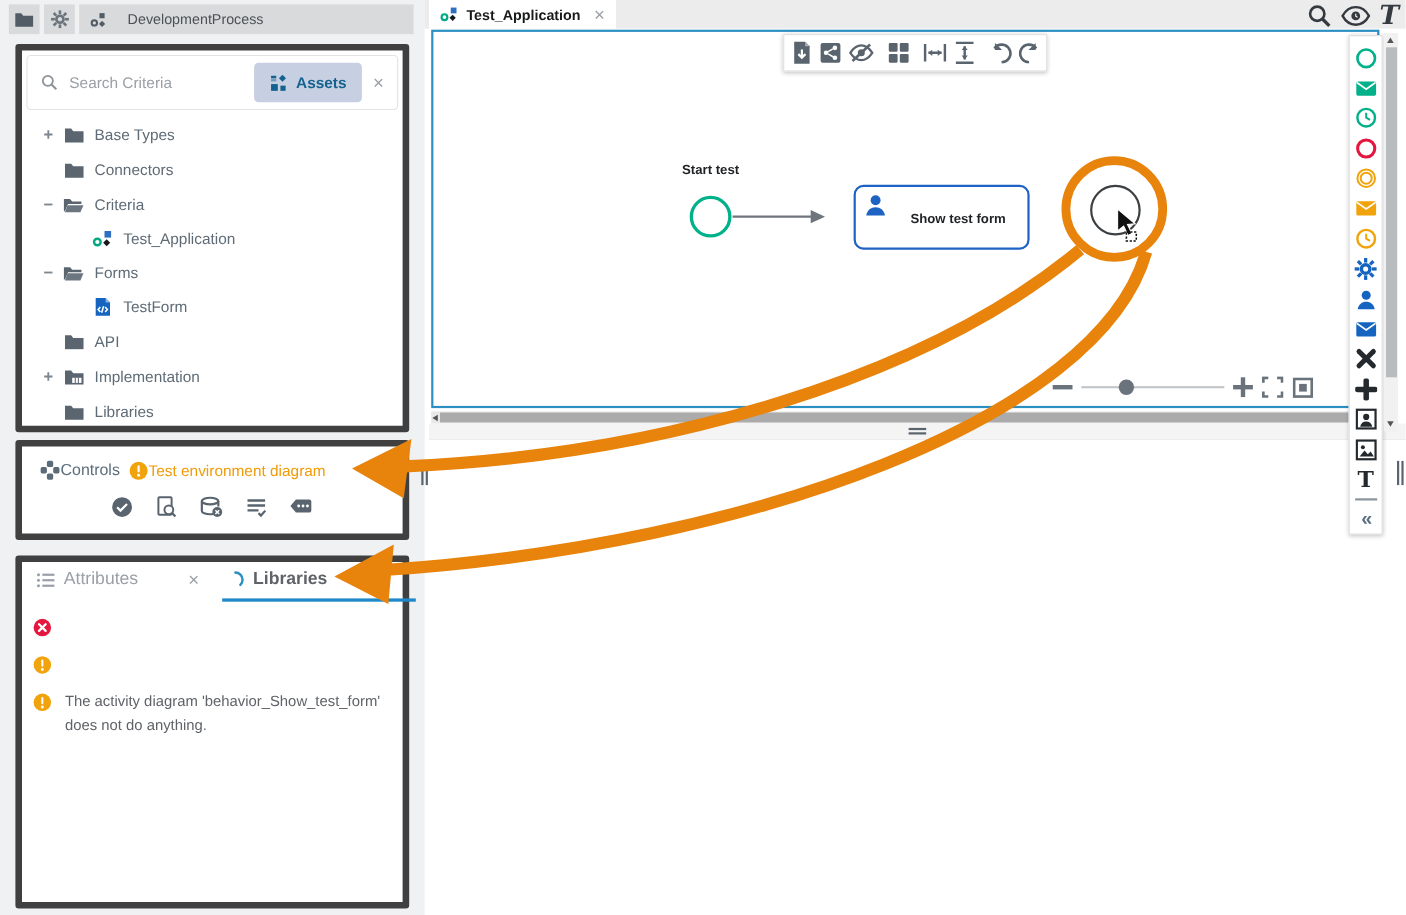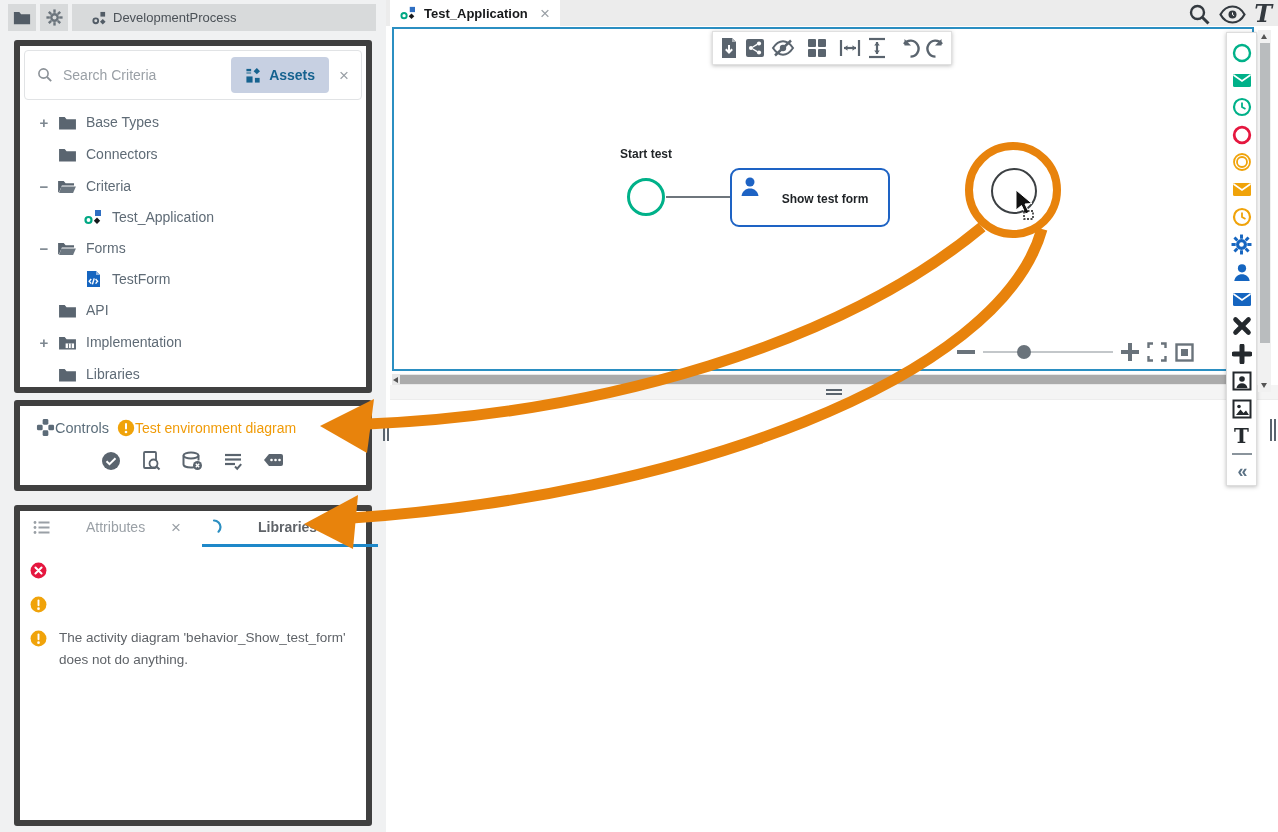--- a/index.html
+++ b/index.html
@@ -11,7 +11,7 @@
   
   .left-col { left:0; top:0; width:386px; height:832px; background:#f0f1f2; }
   .hdr-btn { top:4px; height:27px; background:#d8dadb; display:flex; align-items:center; justify-content:center; cursor:pointer; }
-  .hdr-proj { display:flex; align-items:center; gap:6px; justify-content:flex-start; padding-left:20px; color:#4b5157; }
+  .hdr-proj { display:flex; align-items:center; gap:19px; justify-content:flex-start; padding-left:10px; color:#4b5157; }
   .card { position:absolute; left:14px; width:358px; background:#fff; border:6px solid #404040; border-radius:3px; }
 
   .search-box { position:absolute; left:4px; top:4px; right:4px; height:50px; border:1px solid #e1e3e5; border-radius:4px; display:flex; align-items:center; padding:0 12px; gap:10px; background:#fff; }

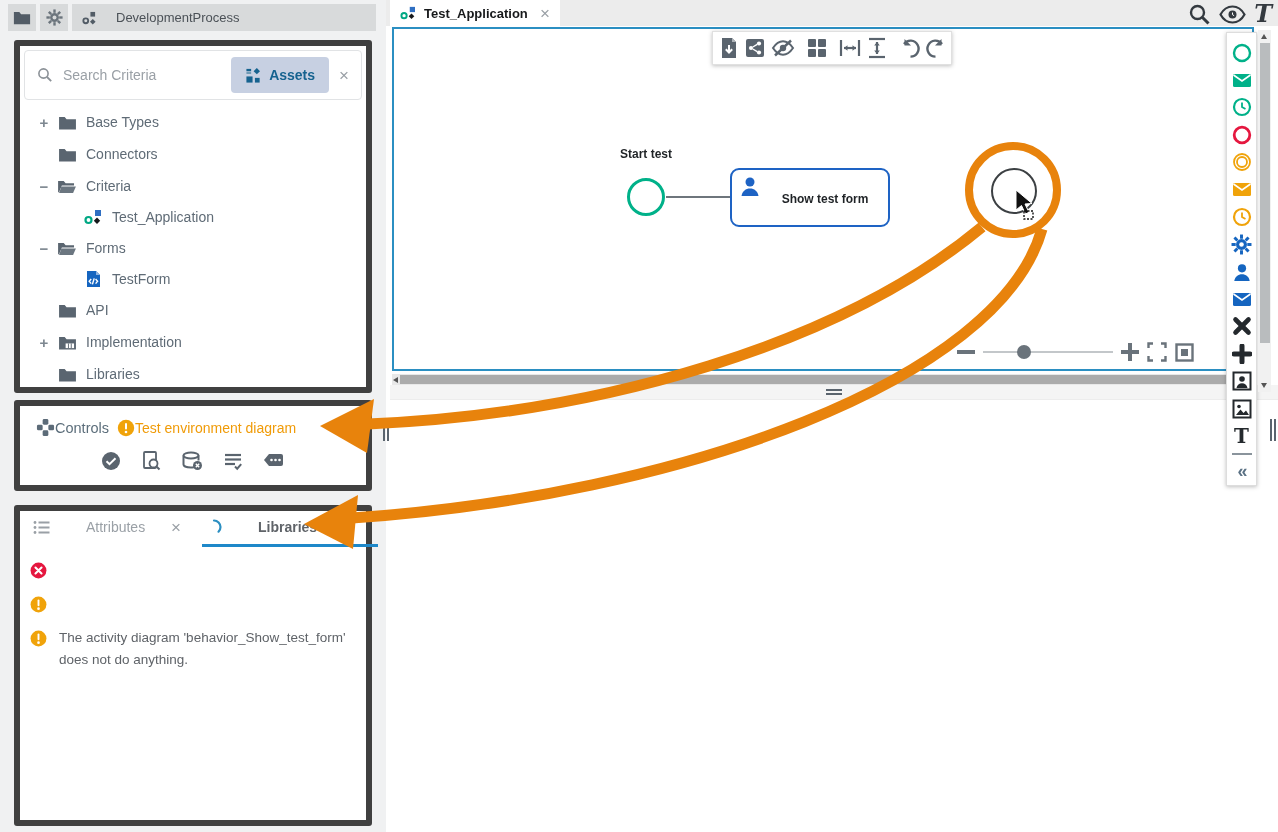--- a/index.html
+++ b/index.html
@@ -62,7 +62,7 @@
 
   .start-label,.task-label { font-weight:bold; color:#1f2326; font-size:12px; }
   .start-circle { left:627px; top:178px; width:38px; height:38px; border:3px solid #00b189; border-radius:50%; background:#fff; cursor:pointer; }
-  .task-box { left:730px; top:168px; width:160px; height:59px; border:2px solid #1e63c4; border-radius:9px; background:#fff; cursor:pointer; }
+  .task-box { left:776px; top:168px; width:160px; height:59px; border:2px solid #1e63c4; border-radius:9px; background:#fff; cursor:pointer; }
   .end-circle { left:991px; top:168px; width:46px; height:46px; border:2px solid #3c4043; border-radius:50%; background:#fff; cursor:pointer; }
 
   .zoombar { left:957px; top:342px; display:flex; align-items:center; gap:8px; }

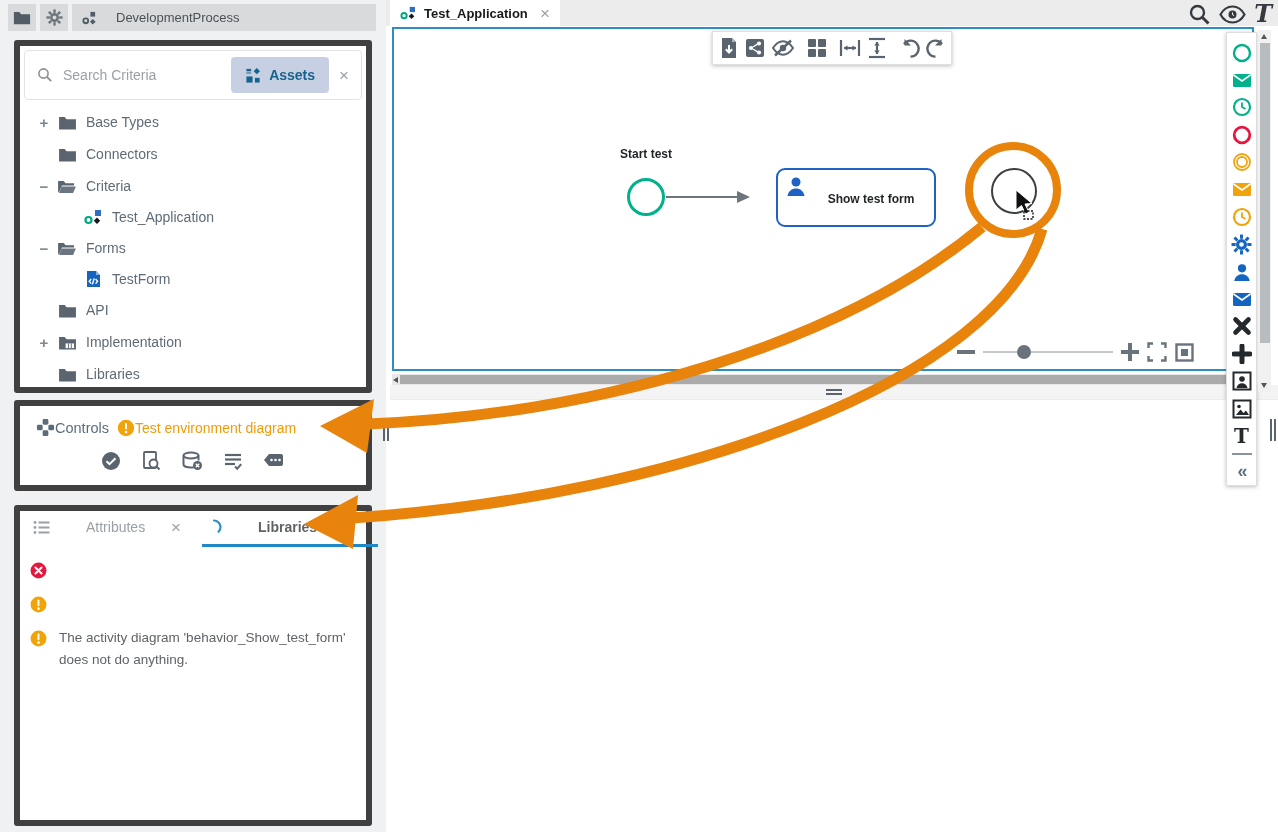--- a/index.html
+++ b/index.html
@@ -34,7 +34,7 @@
 
   .tabs-row { display:flex; align-items:center; height:33px; border-bottom:1px solid #fff; }
   .btab { display:flex; align-items:center; gap:8px; flex:1; padding-left:13px; height:100%; cursor:pointer; }
-  .btab .tname { font-size:14px;margin-left:28px; }
+  .btab .tname { font-size:16px; }
   .btab .tclose { margin-left:auto; margin-right:12px; }
   .tab-underline { position:absolute; left:182px; top:33px; width:176px; height:3px; background:#1e88c9; }
   .vmsg { display:flex; gap:12px; padding:7px 10px 7px 10px; }

